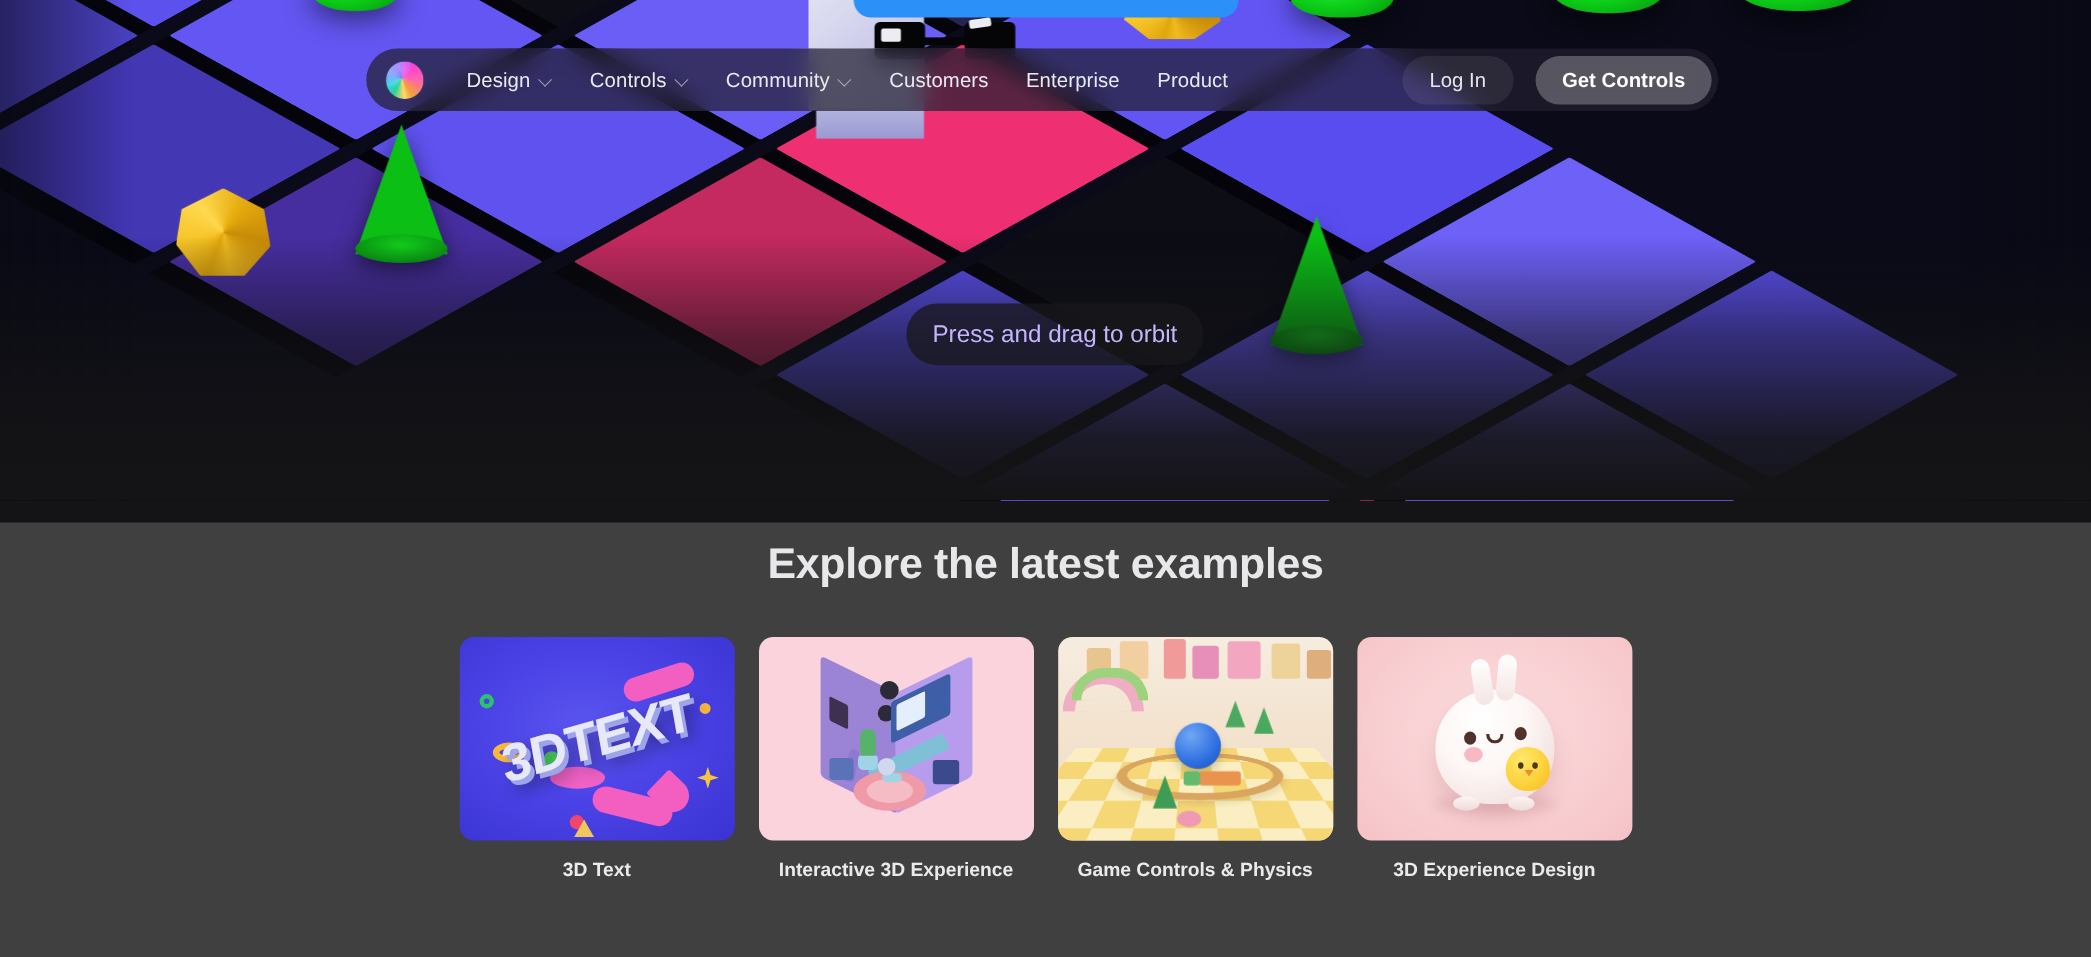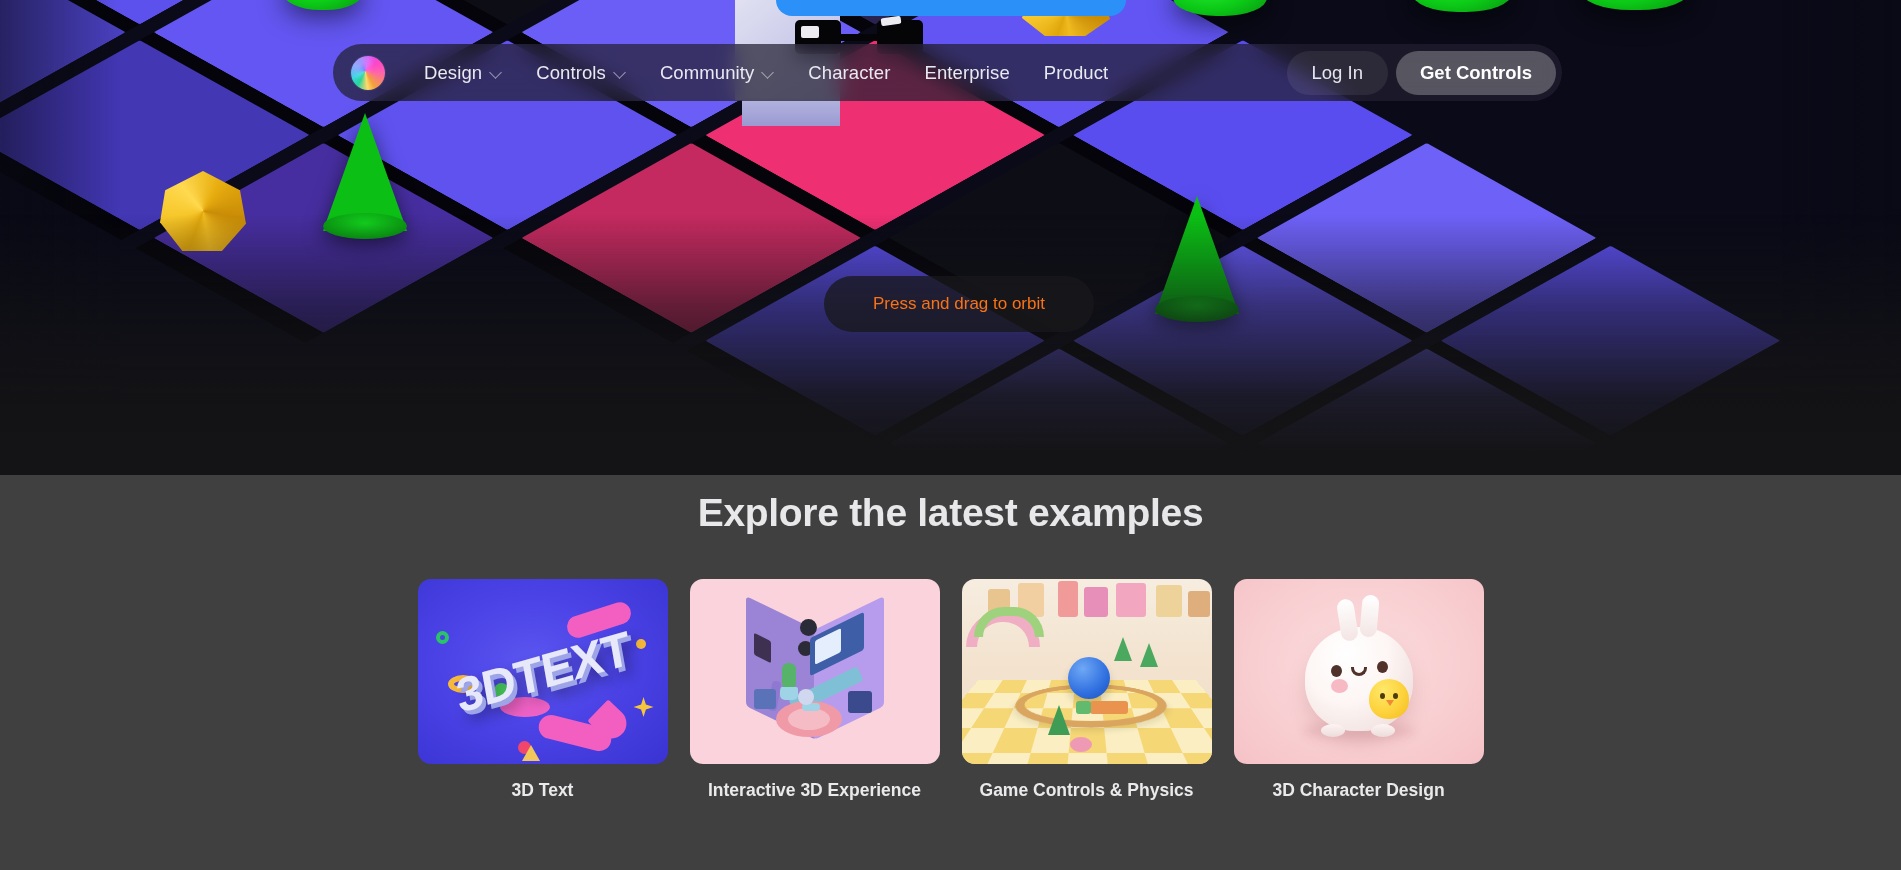--- a/index.html
+++ b/index.html
@@ -397,7 +397,7 @@
         <span class="chev"></span>
       </div>
       <div class="nav-item">
-        <span>Character</span>
+        <span>Customers</span>
       </div>
       <div class="nav-item">
         <span>Enterprise</span>

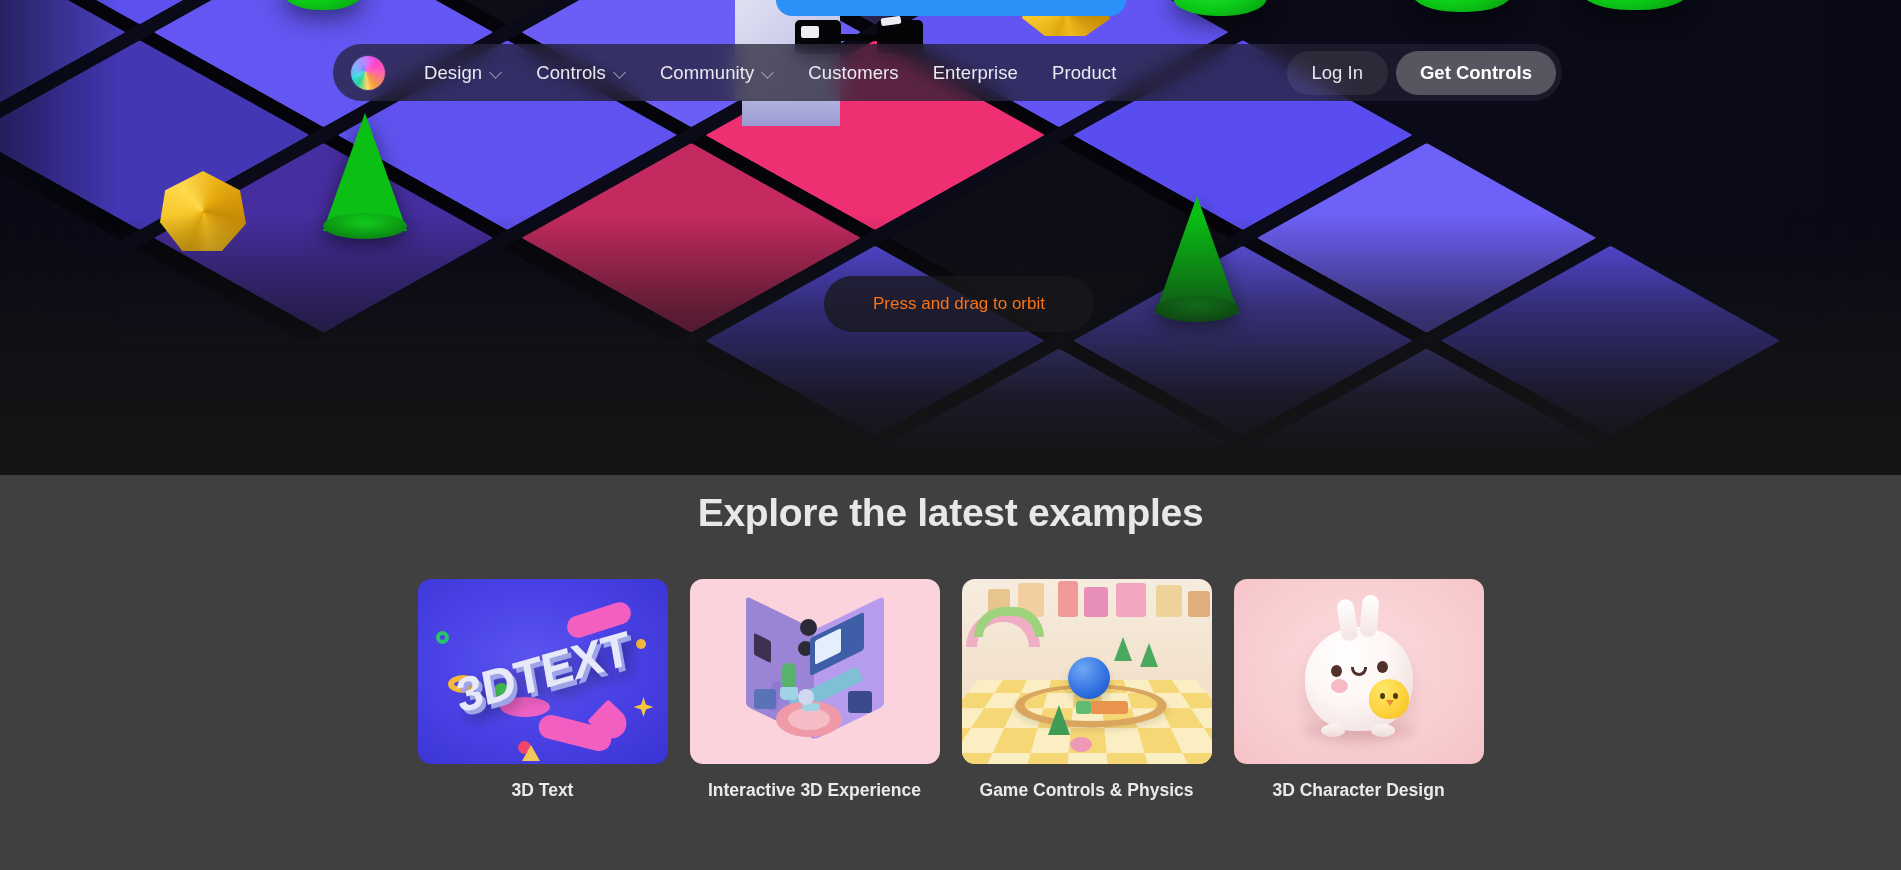--- a/index.html
+++ b/index.html
@@ -126,7 +126,7 @@
     border-right: 1.6px solid #dcdce6; border-bottom: 1.6px solid #dcdce6;
     transform: rotate(45deg);
   }
-  .nav-right { display: flex; align-items: flex-start; gap: 8px; flex: 0 0 auto; }
+  .nav-right { display: flex; align-items: flex-start; gap: 20px; flex: 0 0 auto; }
   .btn-login {
     padding: 11px 25px; border-radius: 24px;
     background: rgba(255,255,255,0.075);

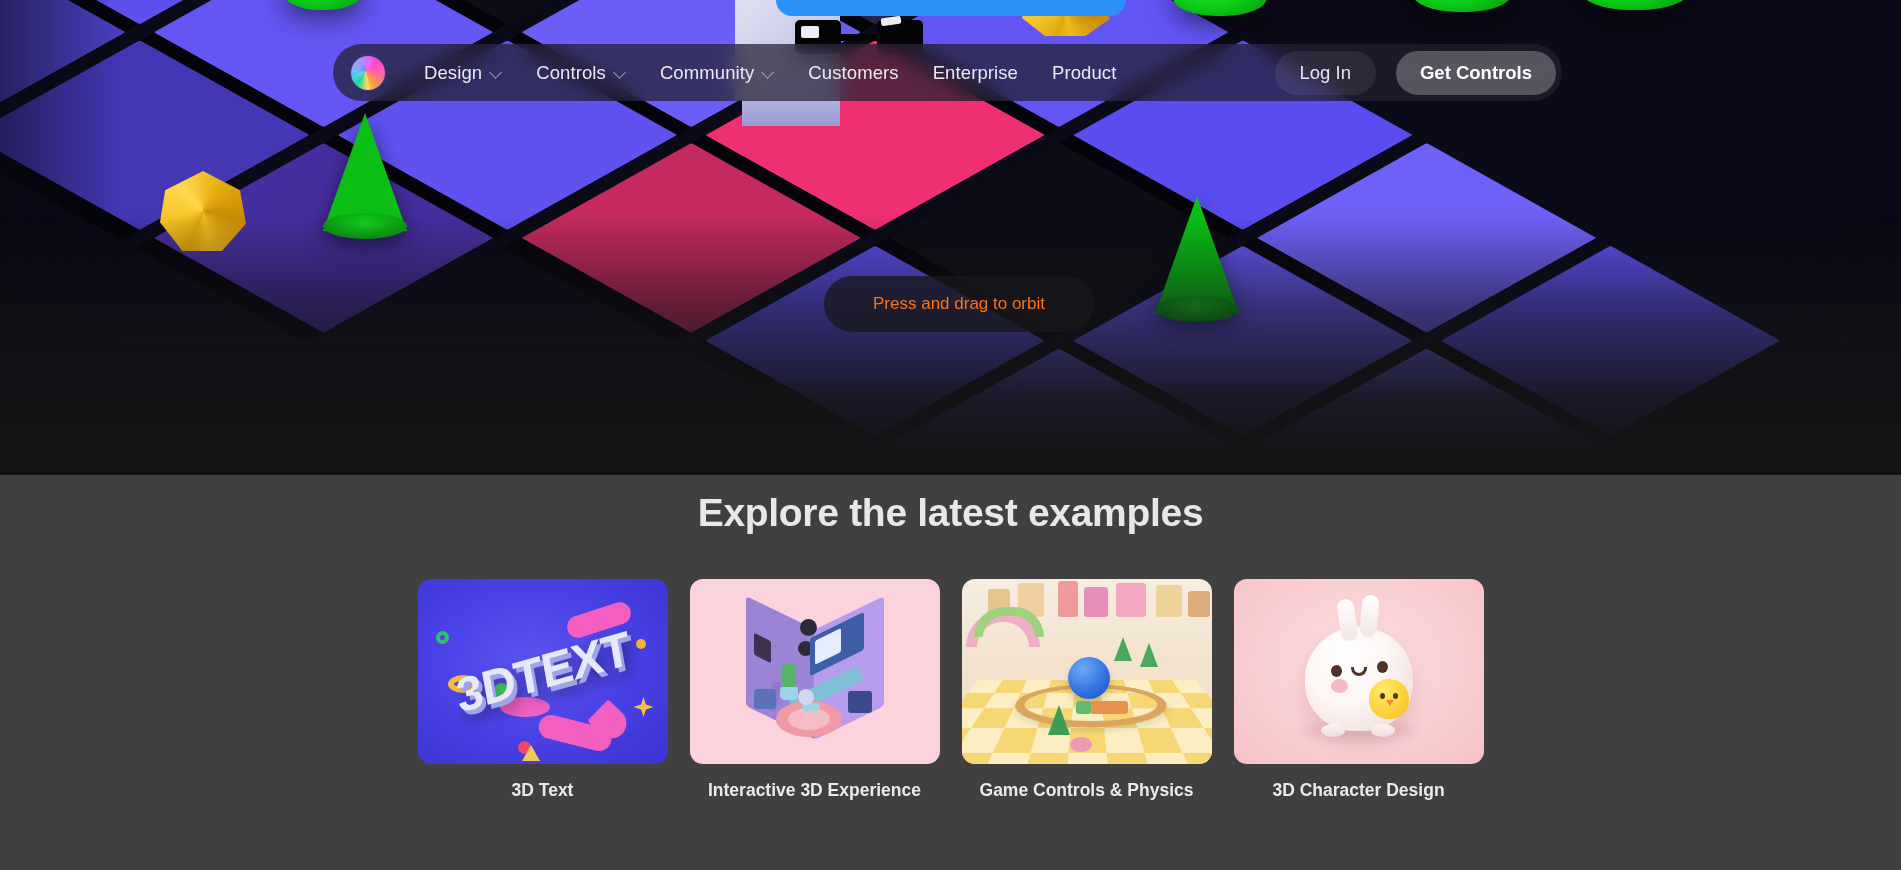--- a/index.html
+++ b/index.html
@@ -146,7 +146,7 @@
     background: rgba(24,24,28,0.78);
     border-radius: 28px;
     display: flex; align-items: center; justify-content: center;
-    color: #f97316; font-size: 17px; z-index: 15;
+    color: #c4b5fd; font-size: 22px; z-index: 15;
   }
 
   

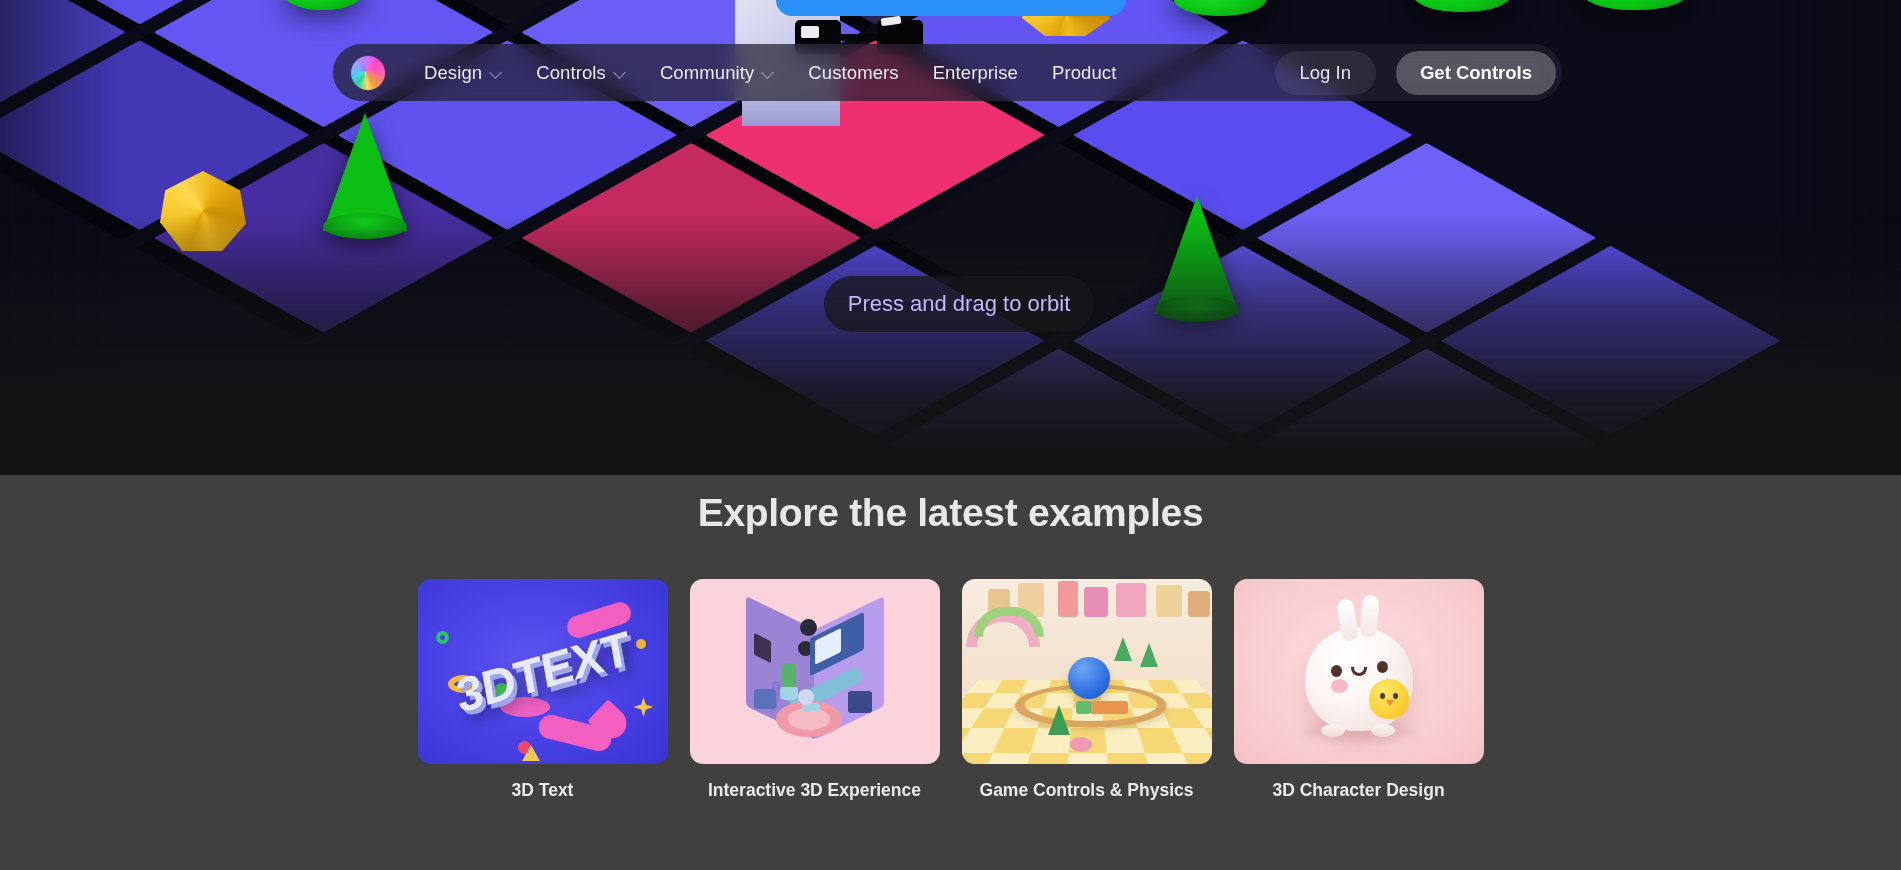--- a/index.html
+++ b/index.html
@@ -503,7 +503,7 @@
             </div>
           </div>
         </div>
-        <div class="card-label">3D Character Design</div>
+        <div class="card-label">3D Experience Design</div>
       </div>
 
     </div>

